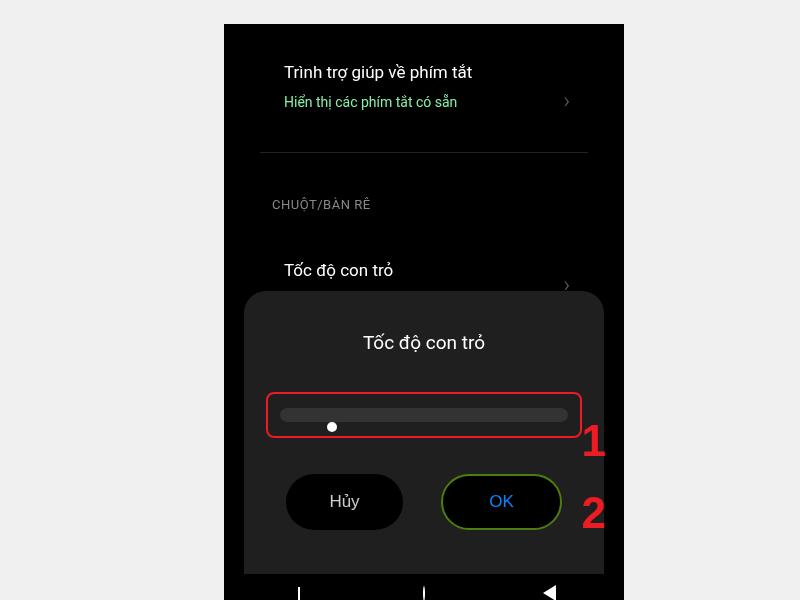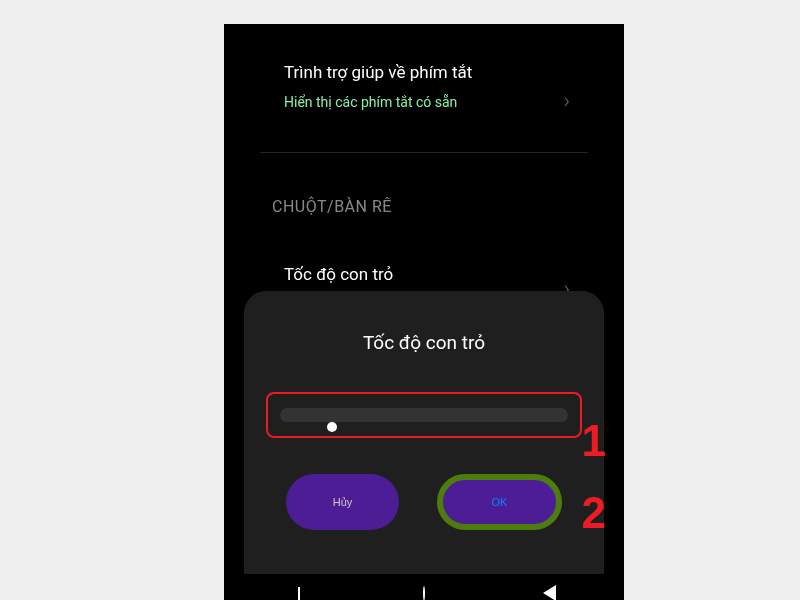--- a/index.html
+++ b/index.html
@@ -53,7 +53,7 @@
     }
     .section-header {
       color: #888;
-      font-size: 16px;
+      font-size: 13px;
       font-weight: 400;
       padding: 32px 24px 10px 24px;
       letter-spacing: 0.5px;

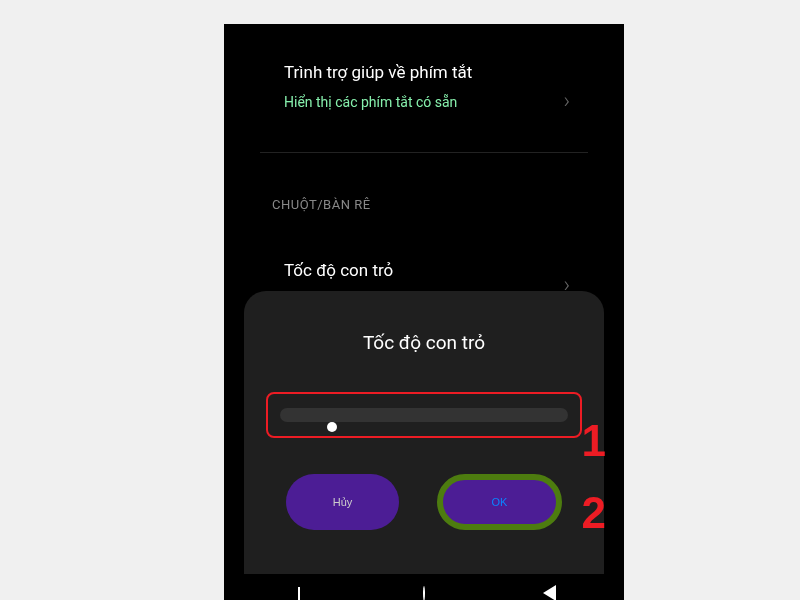--- a/index.html
+++ b/index.html
@@ -114,10 +114,10 @@
     .dialog-button {
       flex: 1;
       padding: 16px;
-      background: #4c1d95;
+      background: #000000;
       border: none;
       border-radius: 30px;
-      font-size: 11px;
+      font-size: 17px;
       font-weight: 500;
       cursor: pointer;
     }

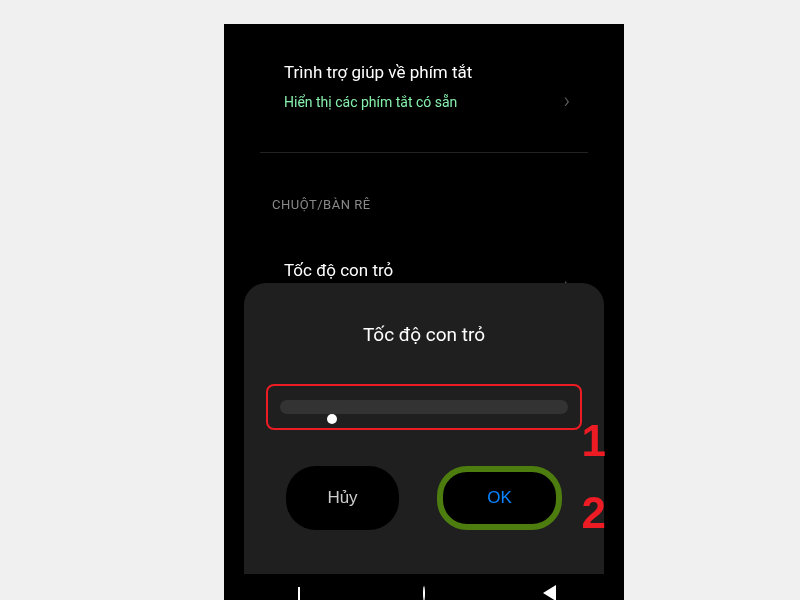--- a/index.html
+++ b/index.html
@@ -126,7 +126,7 @@
     }
     .btn-ok {
       color: #0a84ff;
-      border: 6px solid #4d7c0f;
+      border: 2px solid #4d7c0f;
     }
     .annotation {
       position: absolute;

